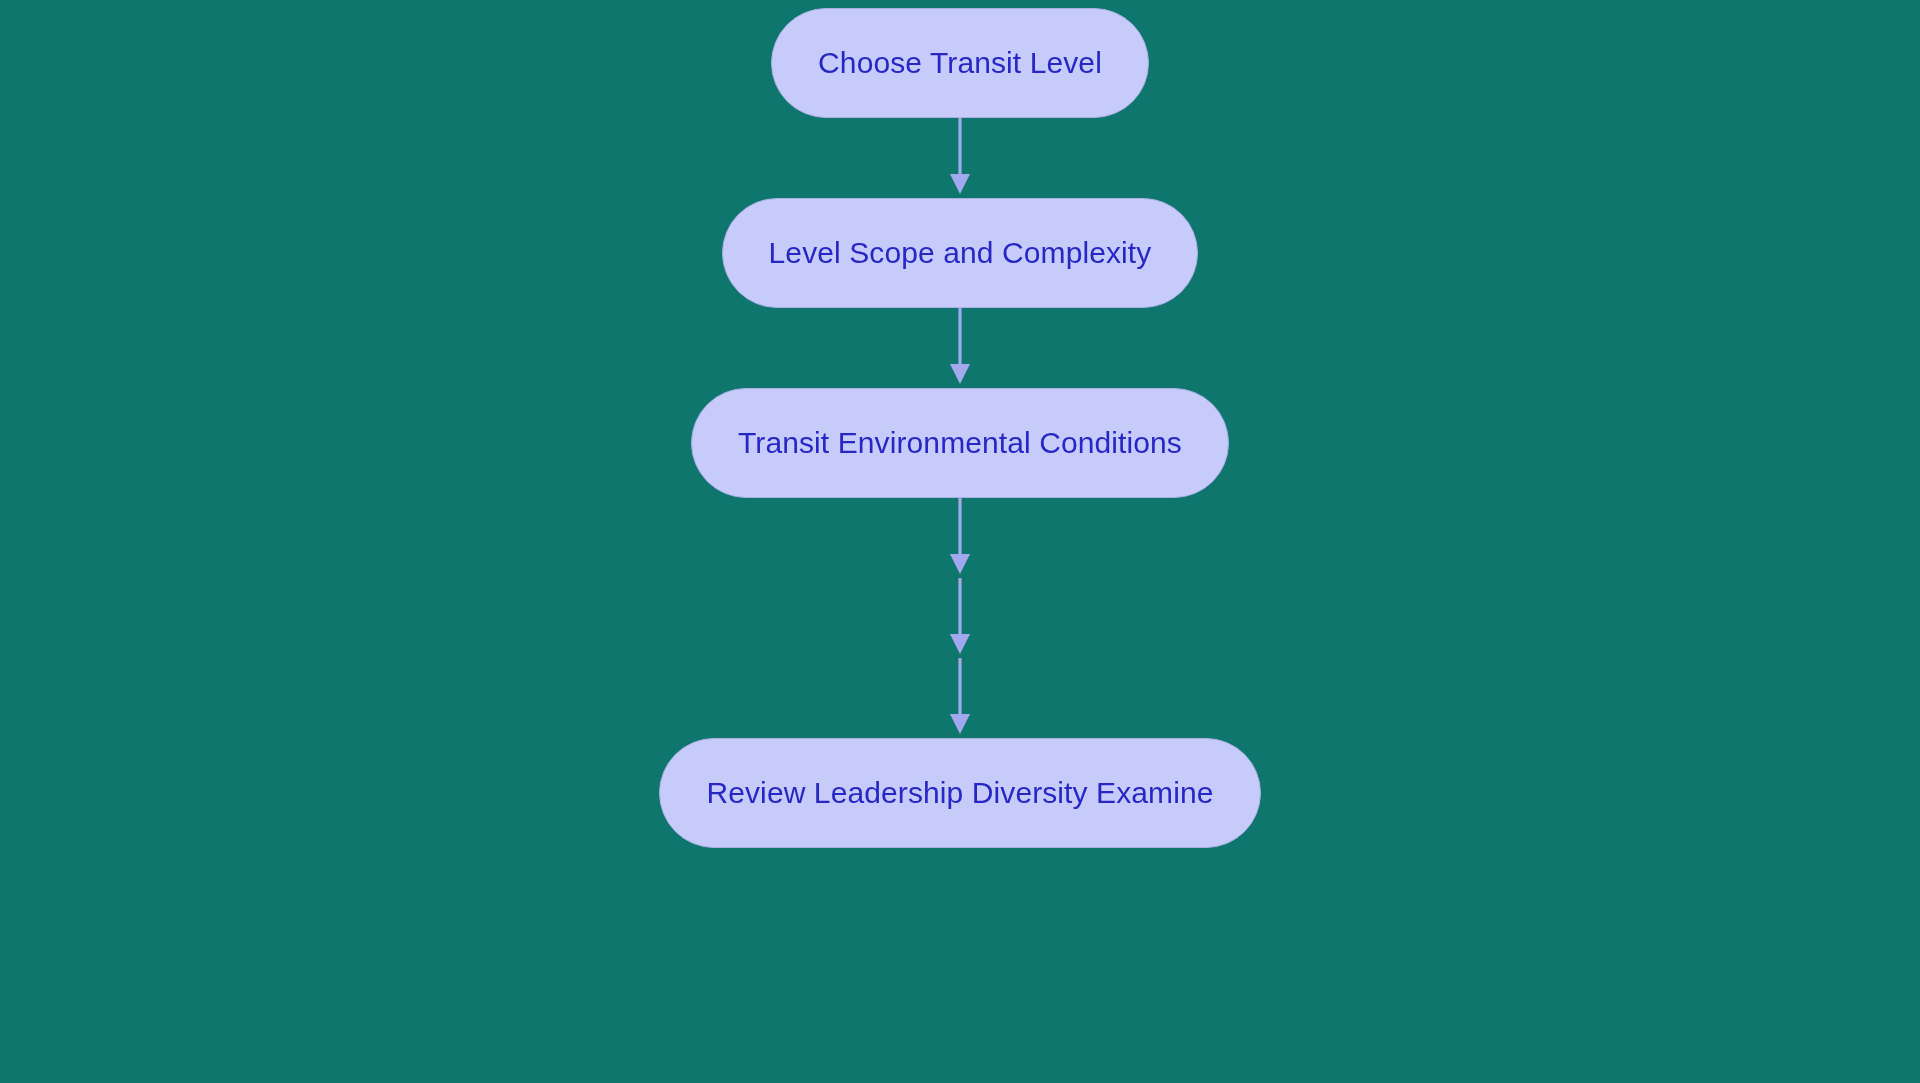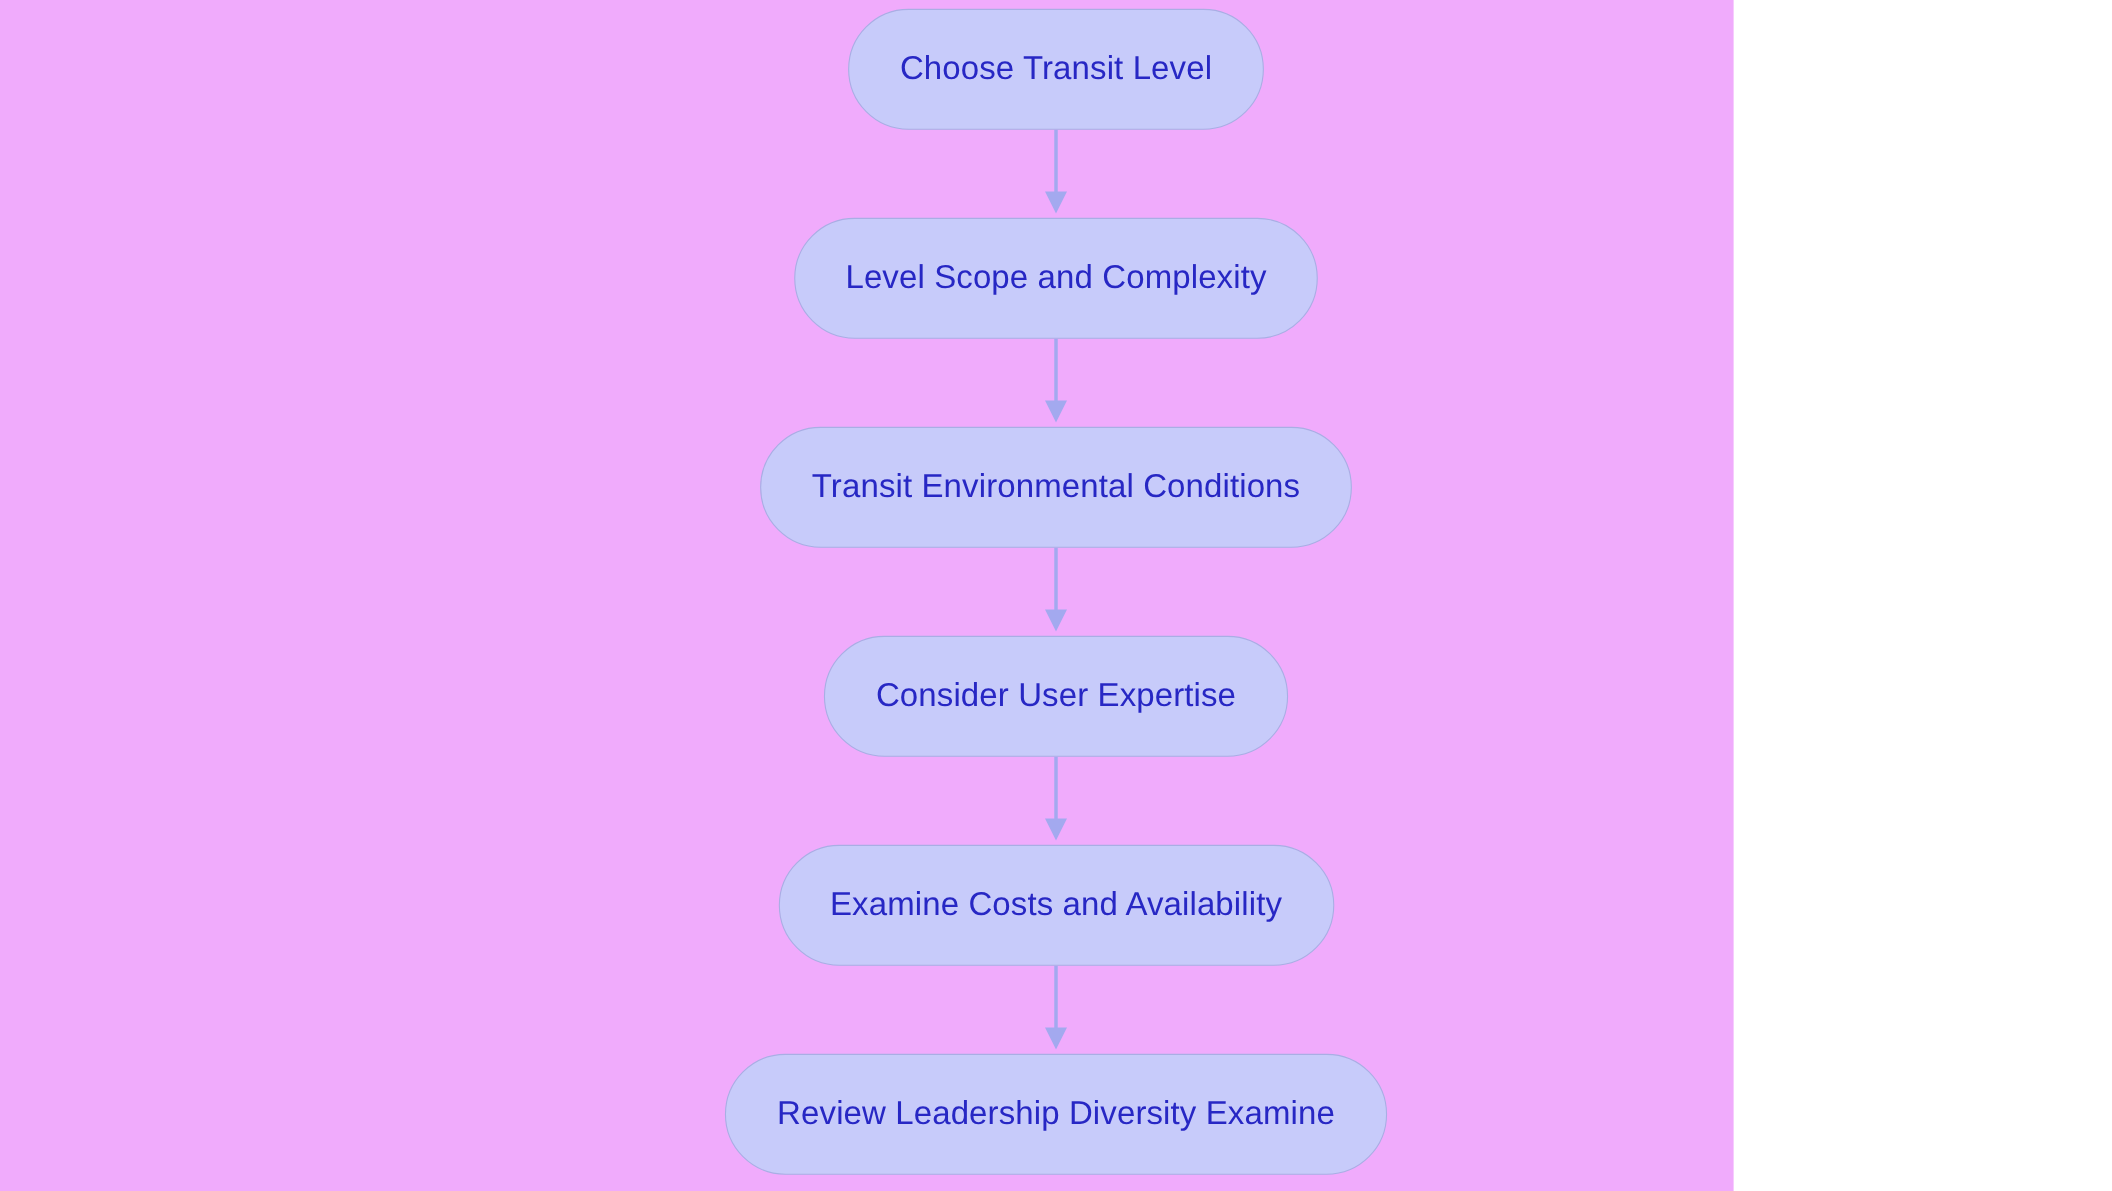--- a/index.html
+++ b/index.html
@@ -17,9 +17,9 @@
 
   #flowchart-root {
     position: relative;
-    width: 1576px;
+    width: 1920px;
     height: 1083px;
-    background: #f0abfc;
+    background: #0f766e;
   }
 
   .flow-column {

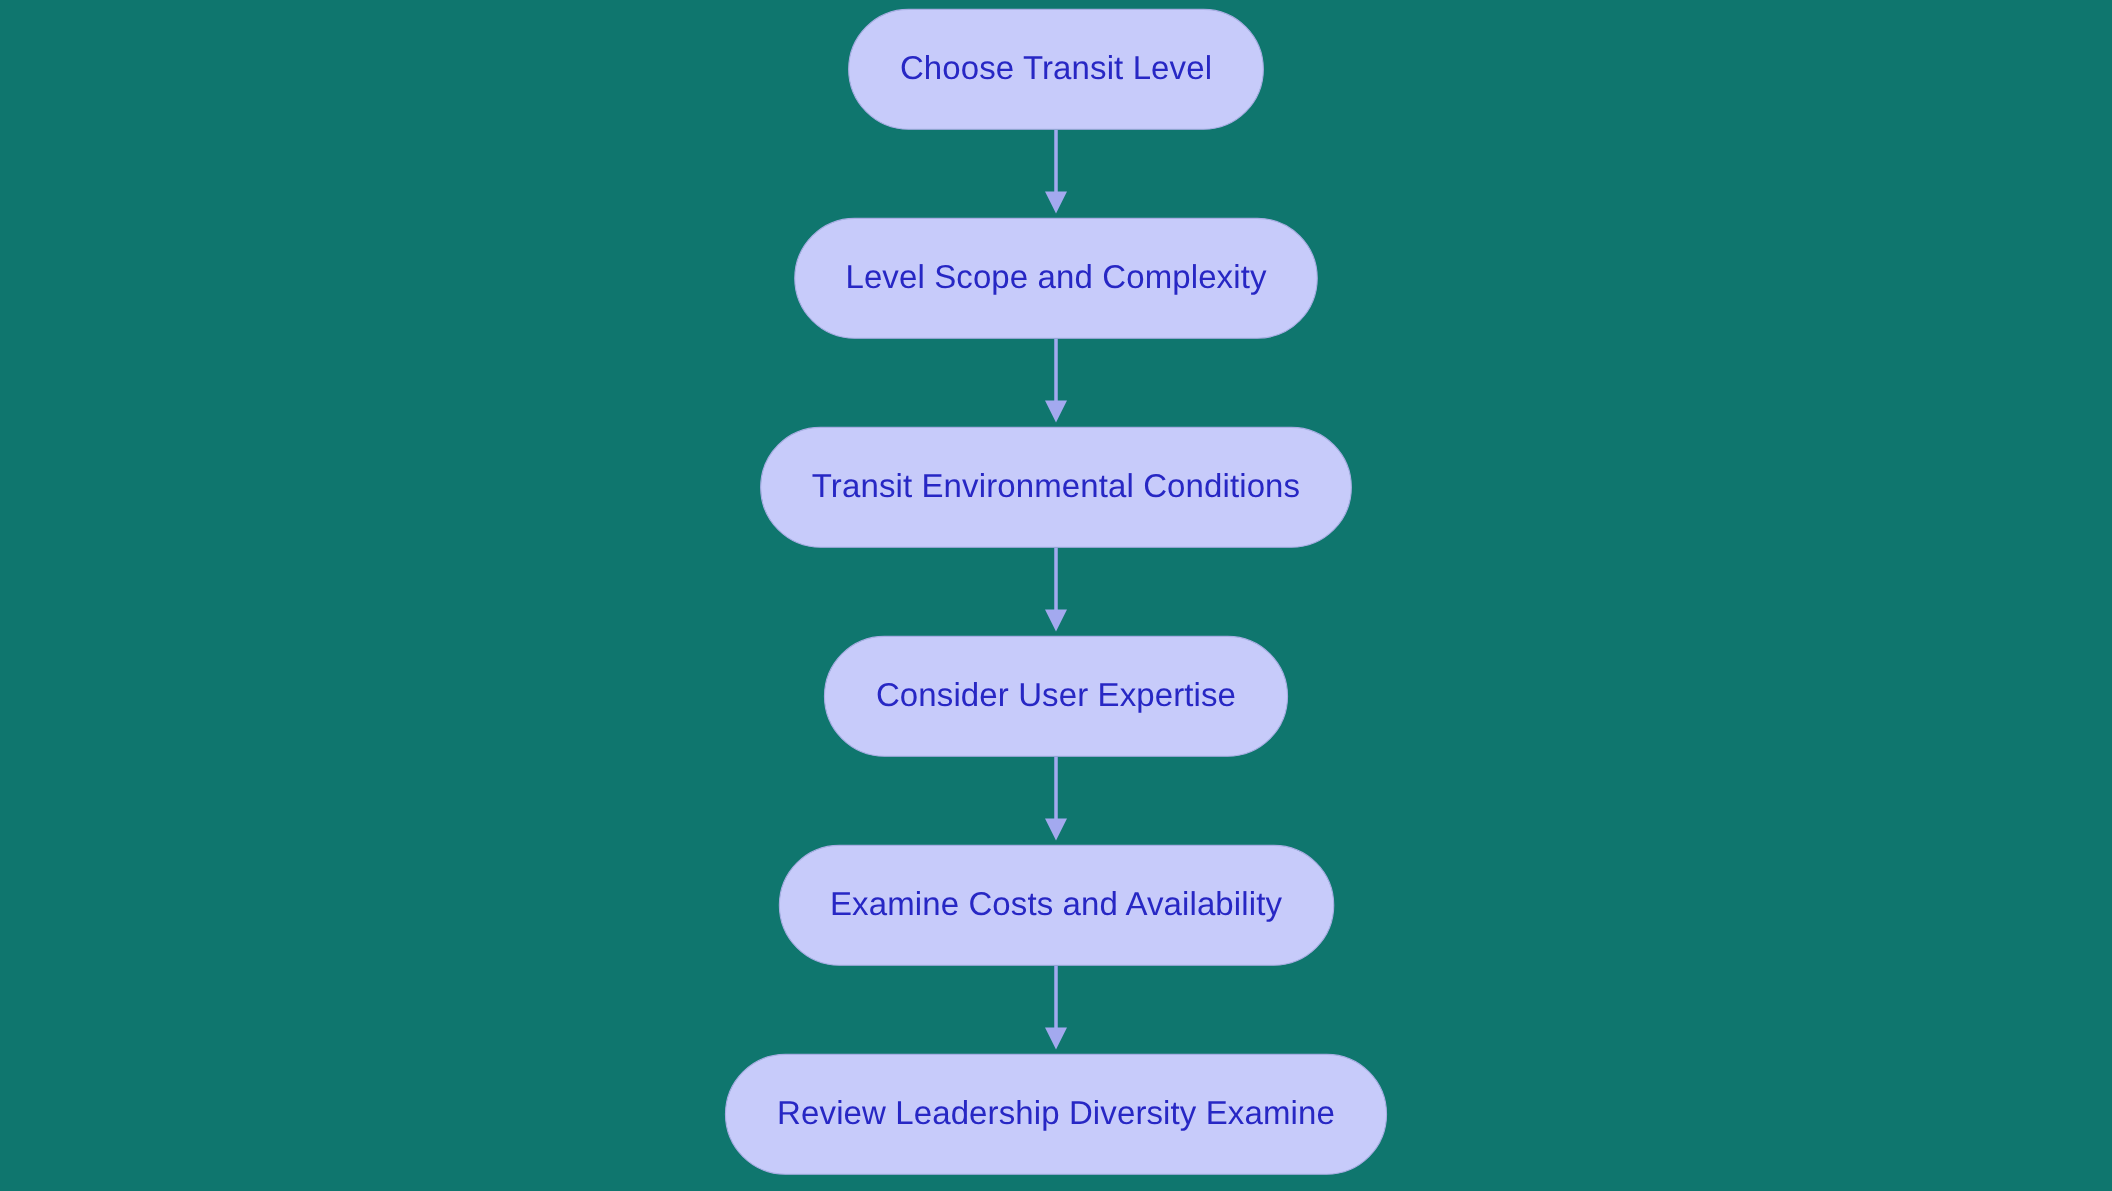--- a/index.html
+++ b/index.html
@@ -122,9 +122,6 @@
       </svg>
     </div>
 
-    <div class="node">
-      <span class="node-label">Consider User Expertise</span>
-    </div>
 
     <div class="connector">
       <svg viewBox="0 0 30 80" xmlns="http://www.w3.org/2000/svg" aria-hidden="true">

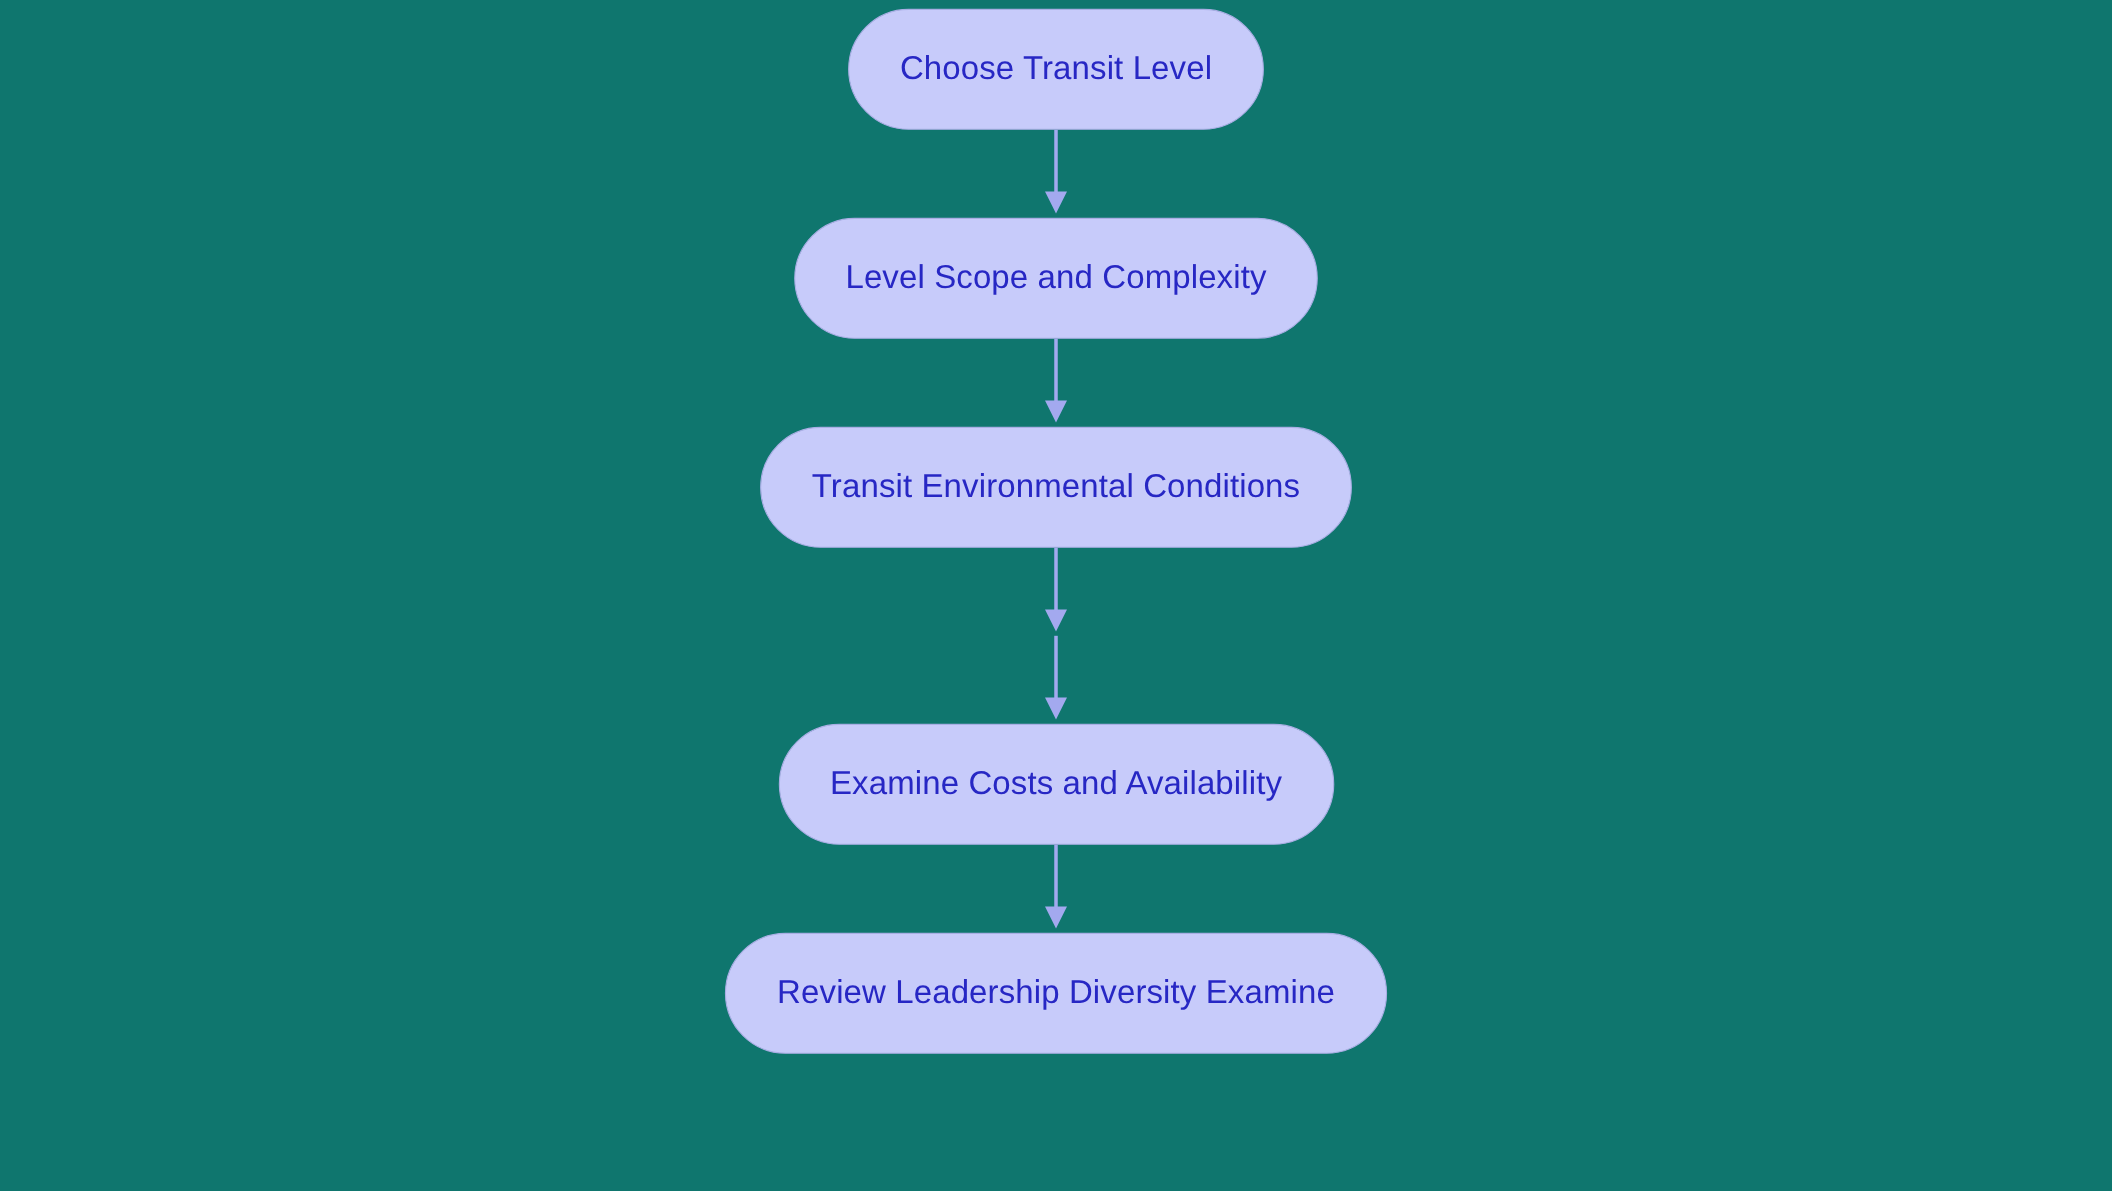--- a/index.html
+++ b/index.html
@@ -130,9 +130,6 @@
       </svg>
     </div>
 
-    <div class="node">
-      <span class="node-label">Examine Costs and Availability</span>
-    </div>
 
     <div class="connector">
       <svg viewBox="0 0 30 80" xmlns="http://www.w3.org/2000/svg" aria-hidden="true">

